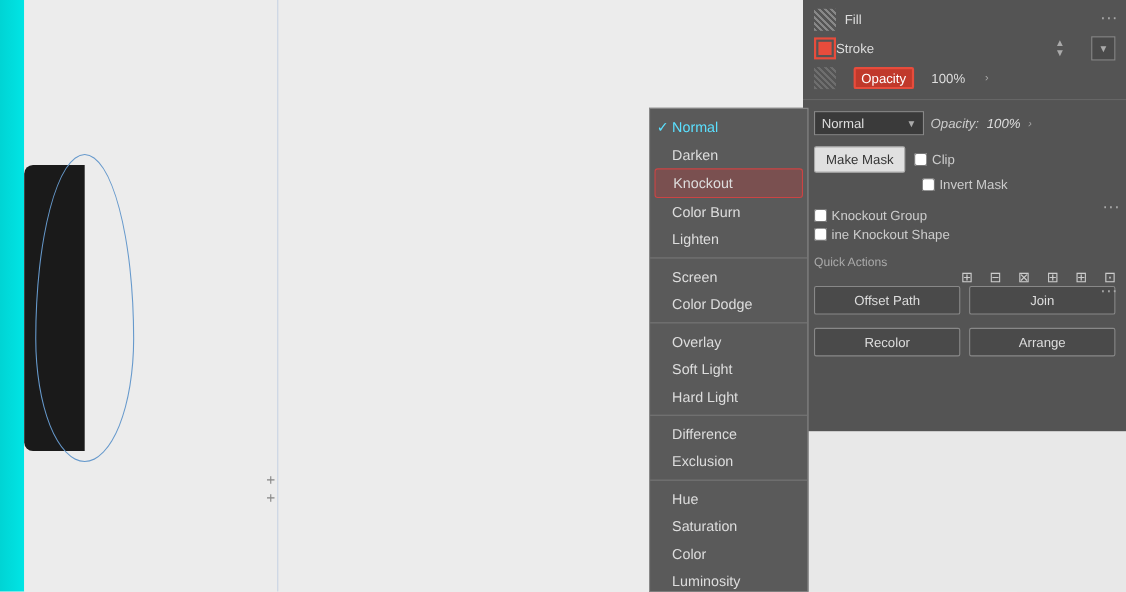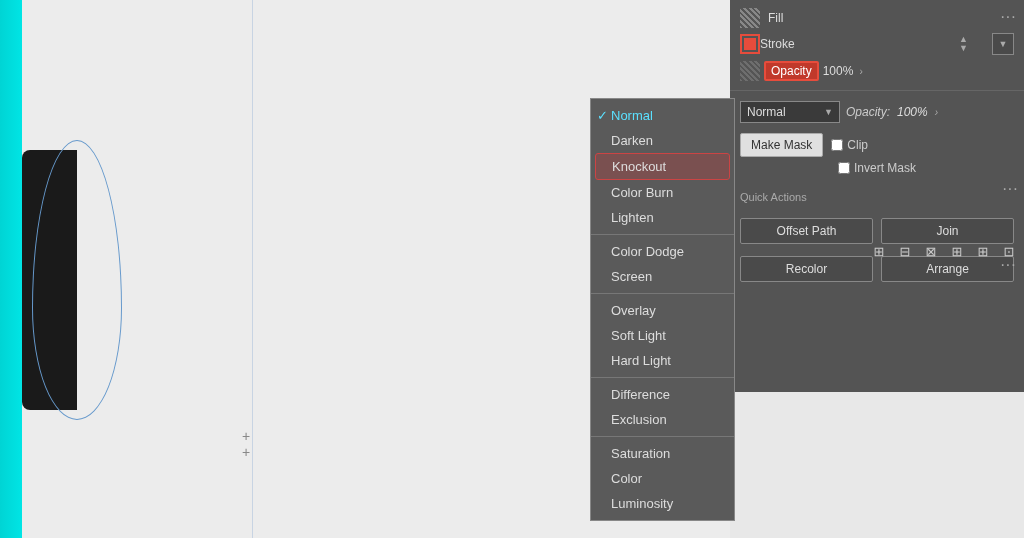--- a/index.html
+++ b/index.html
@@ -343,7 +343,7 @@
     </div>
   </div>
 
-  <div style="padding: 3px 10px; display:flex; align-items:center; gap:4px; position:relative;">
+  <div style="padding: 3px 10px; display:flex; align-items:center; gap:16px; position:relative;">
     <div class="fill-icon" style="opacity:0.5;"></div>
     <span class="opacity-highlight">Opacity</span>
     <span style="color:#ddd;font-size:12px;">100%</span>

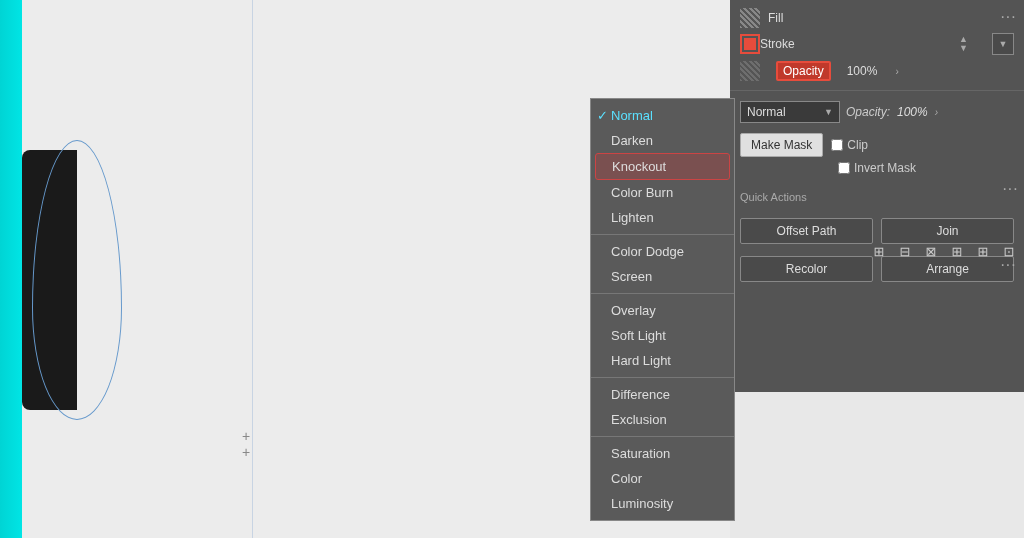--- a/index.html
+++ b/index.html
@@ -381,6 +381,20 @@
     </div>
   </div>
 
+  <div class="knockout-section">
+    <div class="knockout-row">
+      <label class="checkbox-label">
+        <input type="checkbox" style="">
+        <span>Knockout Group</span>
+      </label>
+    </div>
+    <div class="knockout-row">
+      <label class="checkbox-label">
+        <input type="checkbox" style="">
+        <span>ine Knockout Shape</span>
+      </label>
+    </div>
+  </div>
 
   <div class="quick-actions-label">Quick Actions</div>
   <div class="action-buttons">

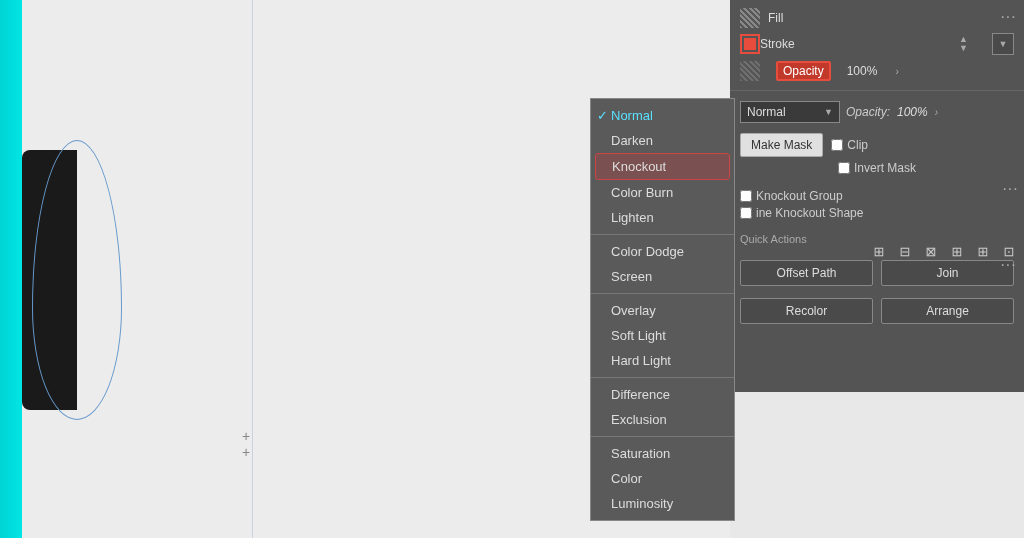--- a/index.html
+++ b/index.html
@@ -429,8 +429,8 @@
     <div class="dropdown-item">Color Burn</div>
     <div class="dropdown-item">Lighten</div>
     <div class="dropdown-separator"></div>
+    <div class="dropdown-item">Screen</div>
     <div class="dropdown-item">Color Dodge</div>
-    <div class="dropdown-item">Screen</div>
     <div class="dropdown-separator"></div>
     <div class="dropdown-item">Overlay</div>
     <div class="dropdown-item">Soft Light</div>

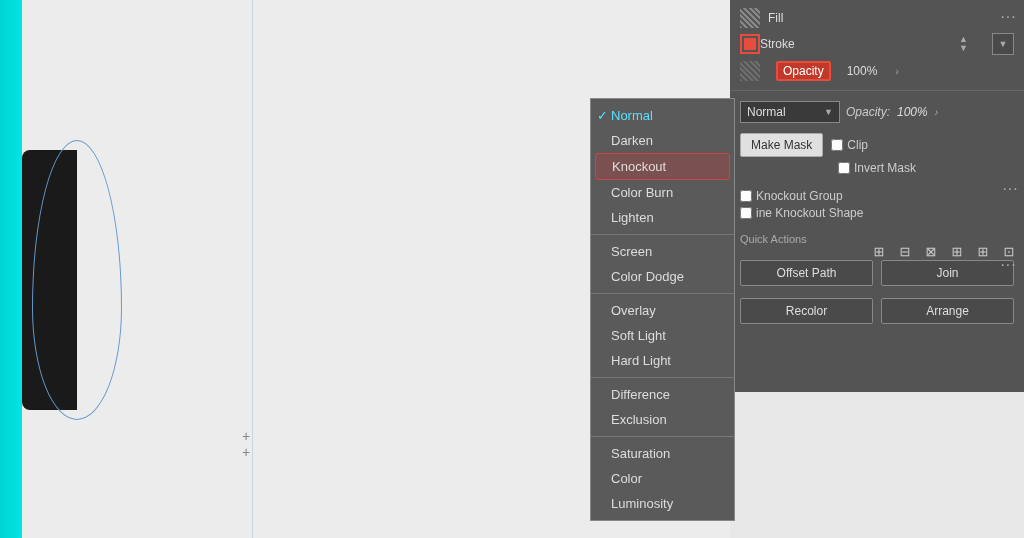--- a/index.html
+++ b/index.html
@@ -439,6 +439,7 @@
     <div class="dropdown-item">Difference</div>
     <div class="dropdown-item">Exclusion</div>
     <div class="dropdown-separator"></div>
+    <div class="dropdown-item">Hue</div>
     <div class="dropdown-item">Saturation</div>
     <div class="dropdown-item">Color</div>
     <div class="dropdown-item">Luminosity</div>

